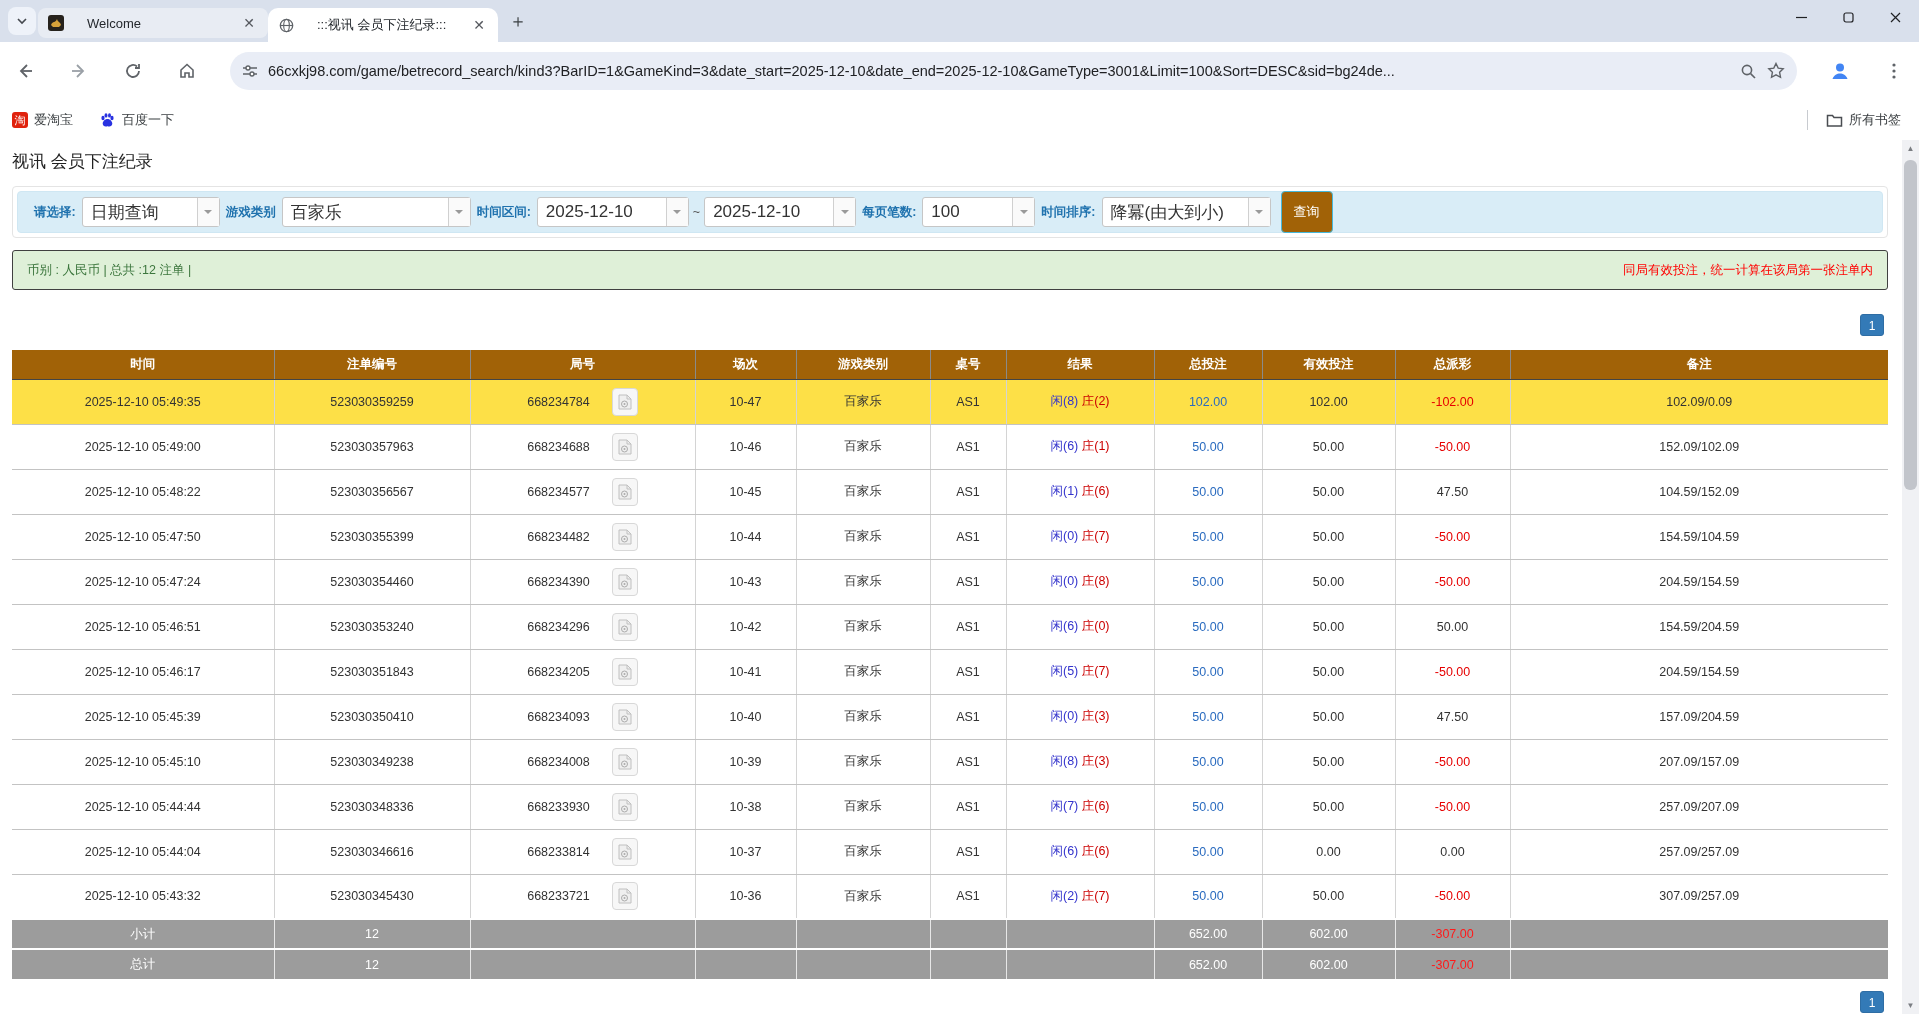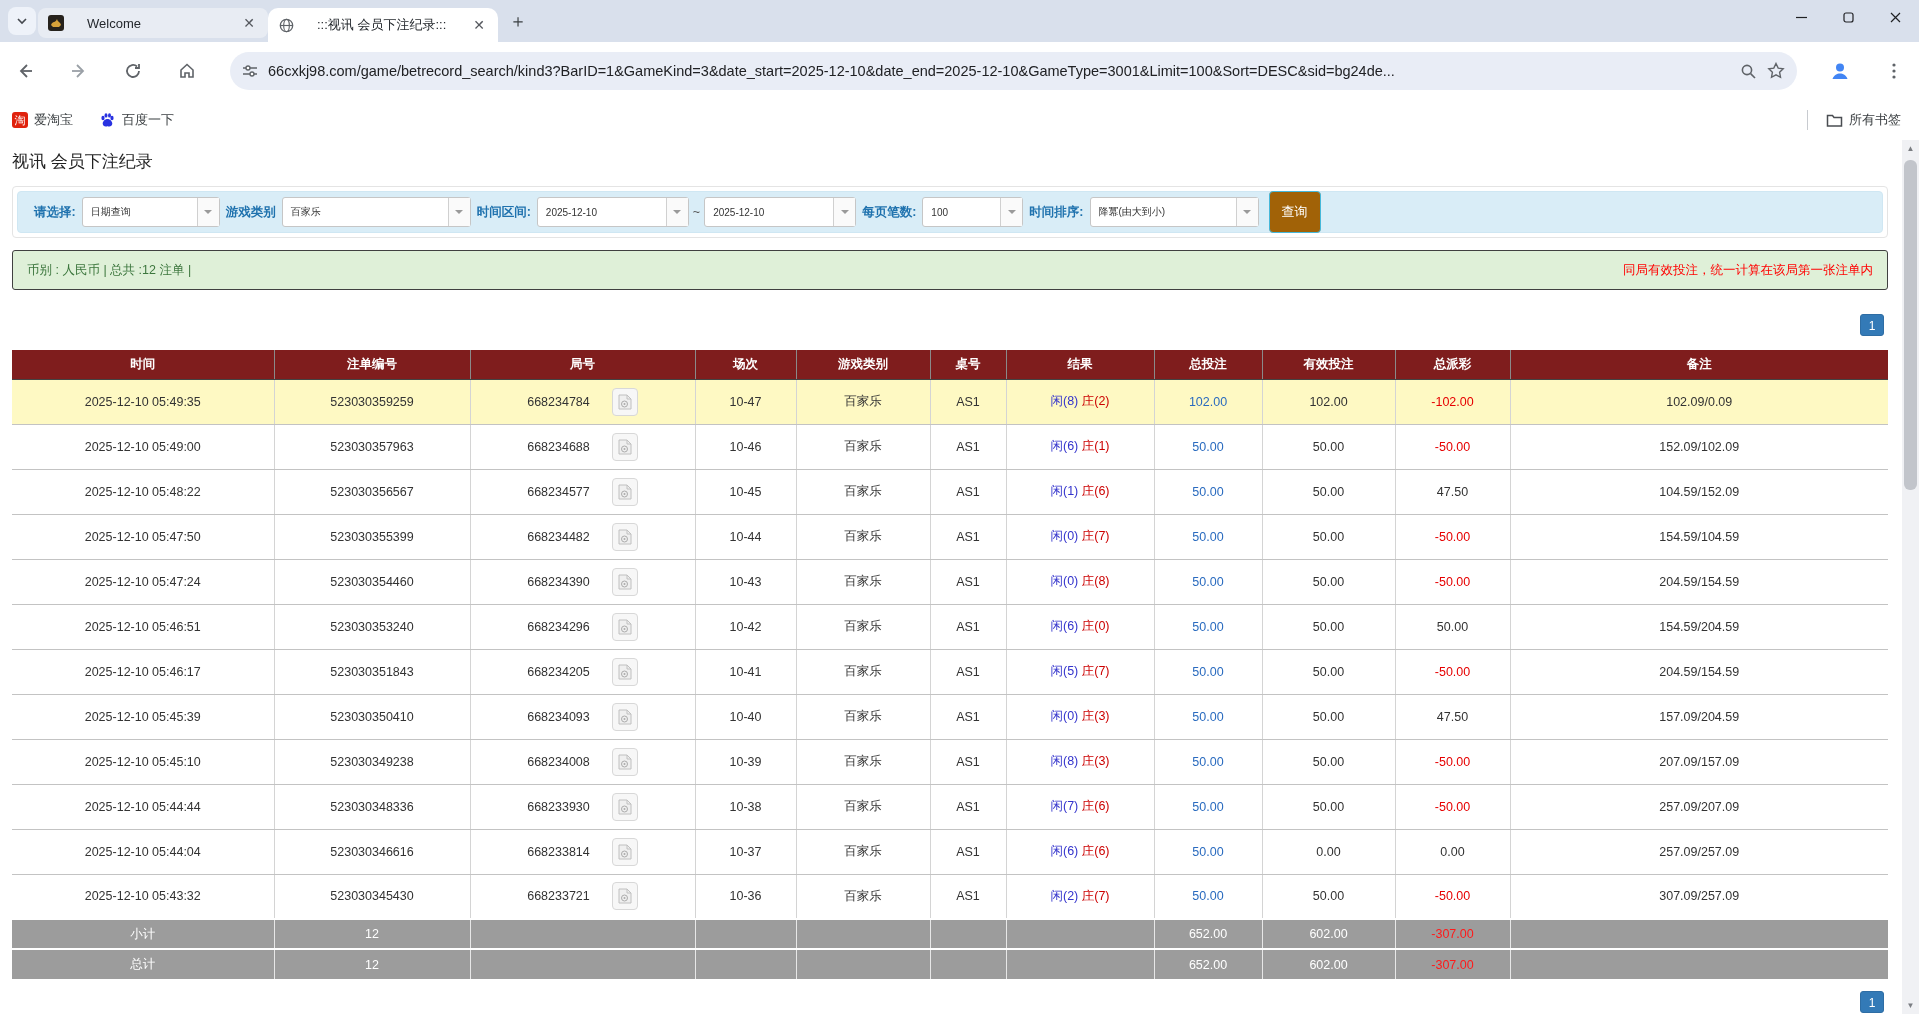--- a/index.html
+++ b/index.html
@@ -44,7 +44,7 @@
     display:flex; align-items:center; padding:0 10px; font-size:12.5px; }
   .flabel { color:#1f72ae; font-weight:bold; margin:0 6px 0 6px; white-space:nowrap; }
   .select { background:#fff; border:1px solid #c6c6c6; border-radius:3px; height:30px; display:flex; align-items:center; }
-  .sel-text { padding:0 8px; font-size:10px; color:#333; flex:1; white-space:nowrap; overflow:hidden; }
+  .sel-text { padding:0 8px; font-size:17px; color:#333; flex:1; white-space:nowrap; overflow:hidden; }
   .sel-arrow { width:22px; height:28px; border-left:1px solid #d0d0d0; background:#fafafa; display:flex; align-items:center; justify-content:center; }
   .sel-arrow:after { content:""; border:4px solid transparent; border-top-color:#9a9a9a; margin-top:4px; }
   .tilde { color:#555; margin:0 4px; }

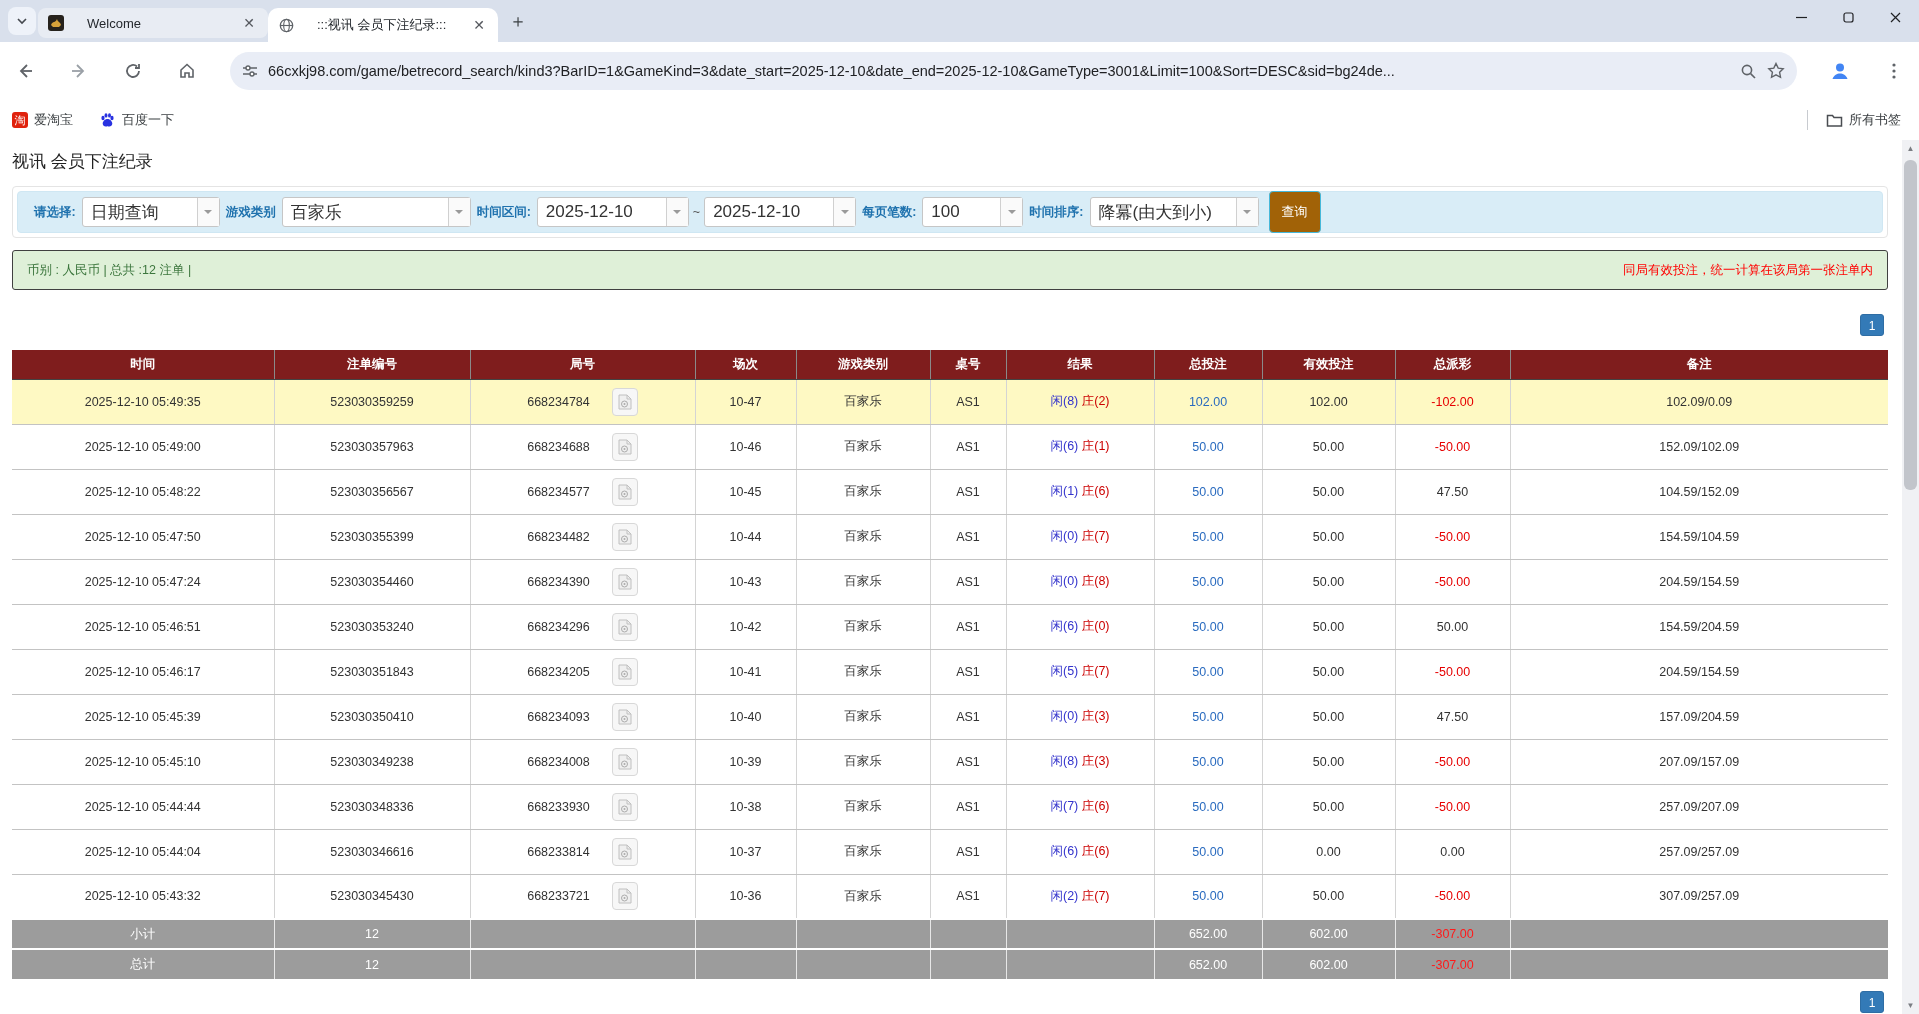--- a/index.html
+++ b/index.html
@@ -241,7 +241,7 @@
           <span class="sel-arrow"></span>
         </div>
         <span class="flabel">每页笔数:</span>
-        <div class="select" style="width:101px">
+        <div class="select" style="width:113px">
           <span class="sel-text">100</span>
           <span class="sel-arrow"></span>
         </div>

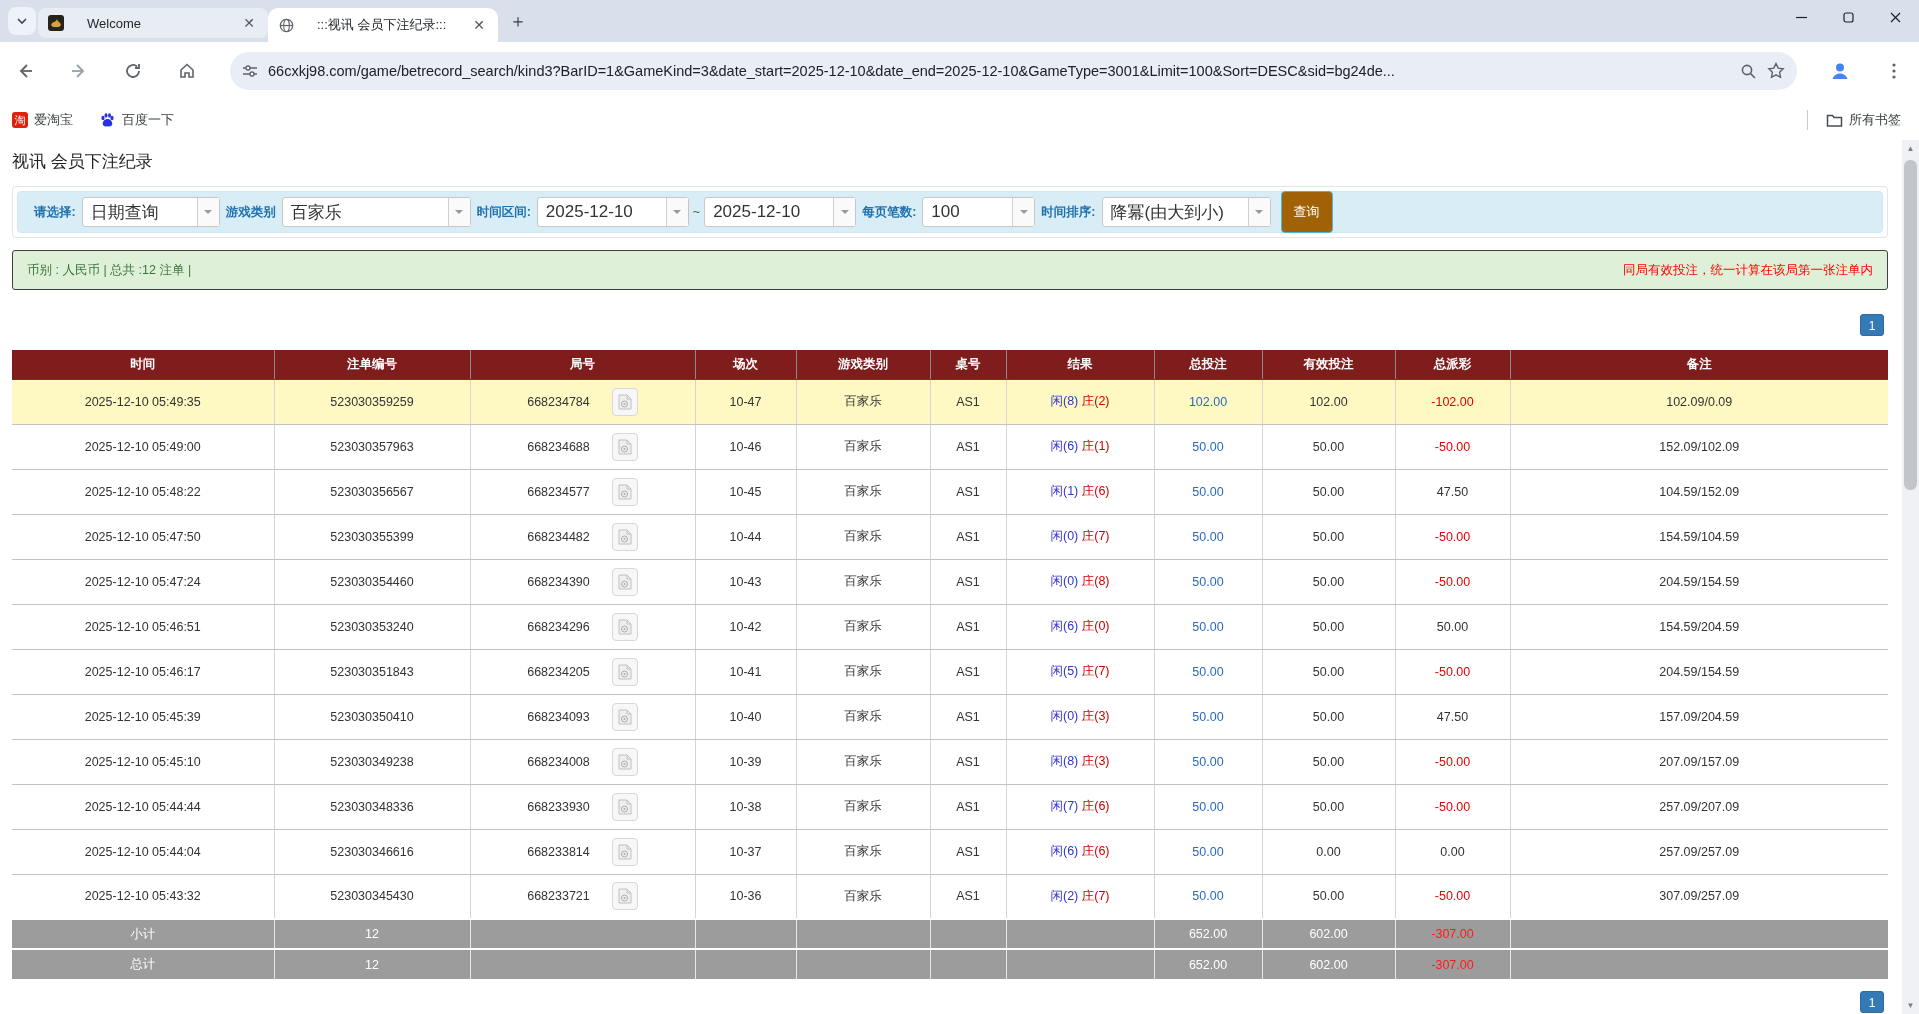--- a/index.html
+++ b/index.html
@@ -62,7 +62,7 @@
   .pag-bottom { margin-top:12px; }
 
   table.records { margin-top:14px; width:1876px; border-collapse:collapse; table-layout:fixed; font-size:12.5px; color:#333; }
-  table.records th { background:#7f1d1d; color:#fff; font-weight:bold; height:29px; text-align:center;
+  table.records th { background:#a16207; color:#fff; font-weight:bold; height:29px; text-align:center;
     border-right:1px solid #8a8a8a; border-bottom:1px solid #444; }
   table.records th:last-child { border-right:none; }
   table.records td { height:45px; text-align:center; border-right:1px solid #d4d4d4; border-bottom:1px solid #c3c3c3; background:#fff; }

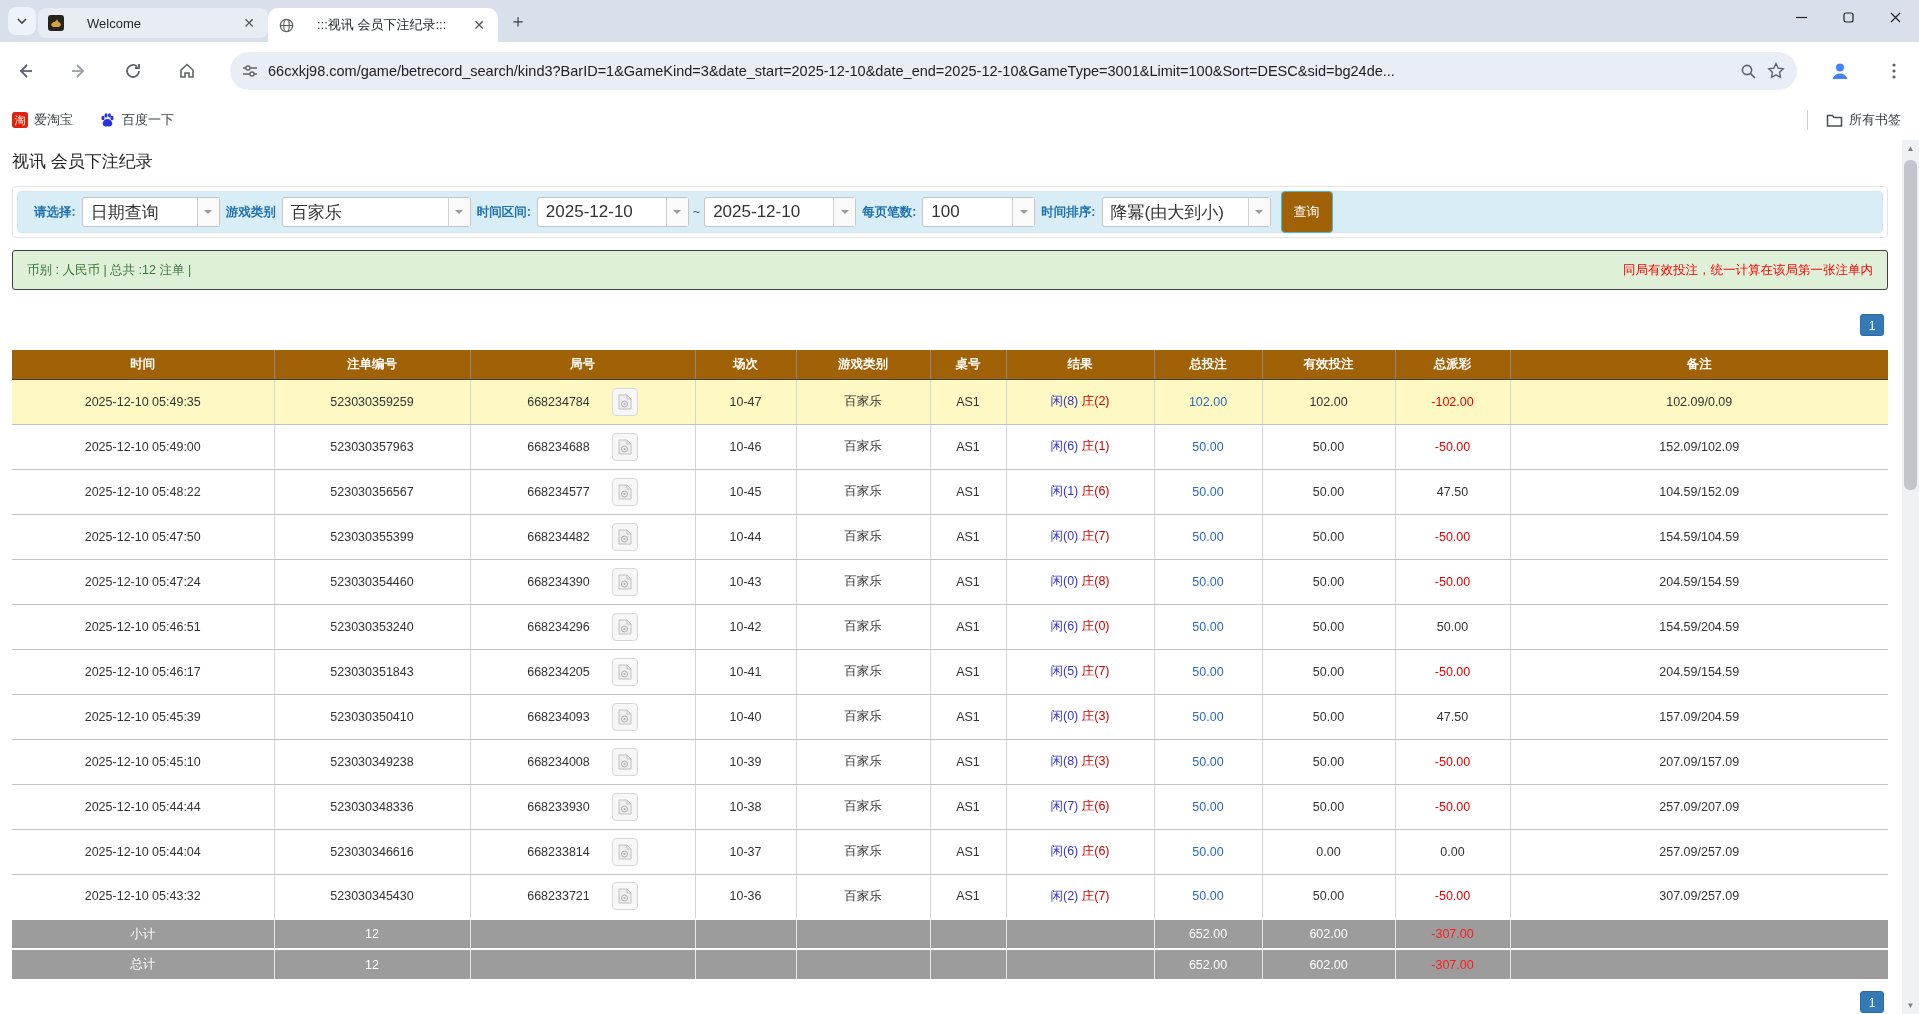--- a/index.html
+++ b/index.html
@@ -67,7 +67,7 @@
   table.records th:last-child { border-right:none; }
   table.records td { height:45px; text-align:center; border-right:1px solid #d4d4d4; border-bottom:1px solid #c3c3c3; background:#fff; }
   table.records td:last-child { border-right:none; }
-  tr.hl td { background:#fef9c3; }
+  tr.hl td { background:#fde047; }
   .round-wrap { display:inline-flex; align-items:center; gap:22px; }
   .video-btn { width:26px; height:28px; border:1px solid #d8d8d8; border-radius:4px; background:#f7f7f7;
     display:inline-flex; align-items:center; justify-content:center; }

